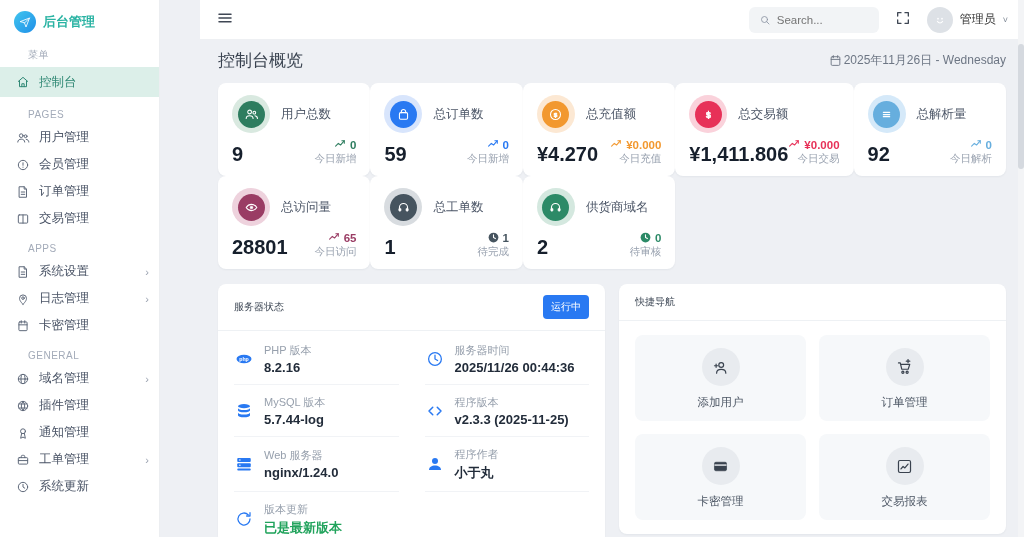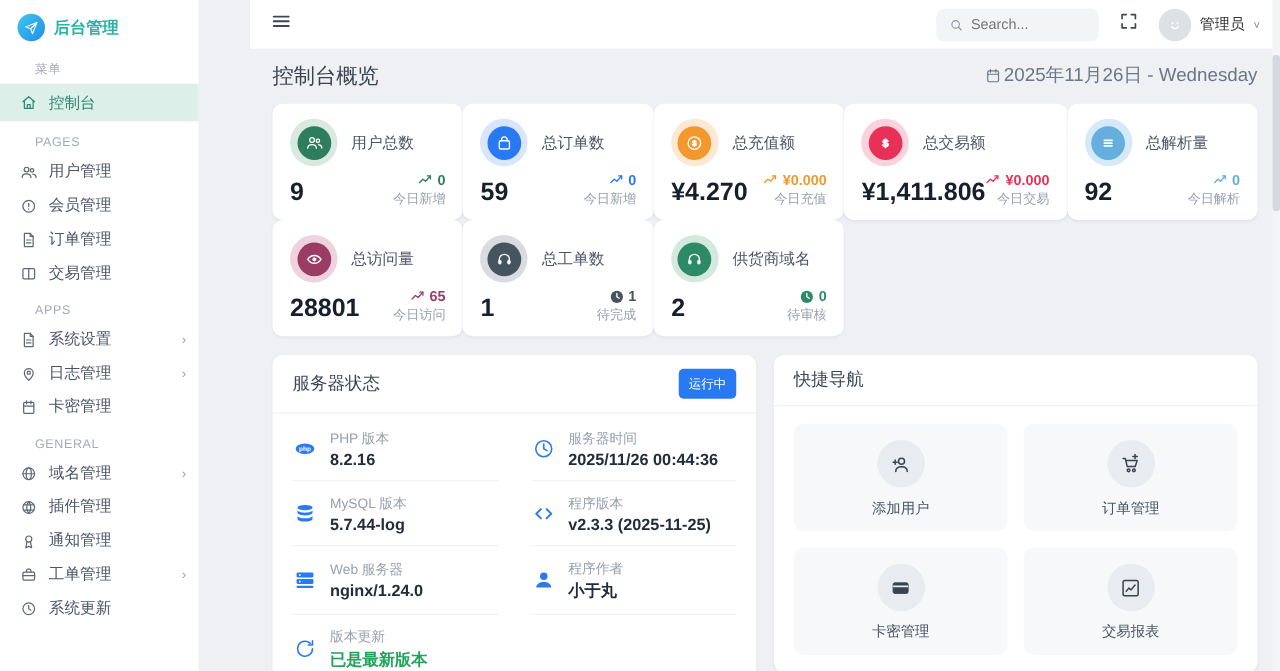--- a/index.html
+++ b/index.html
@@ -39,7 +39,7 @@
   .content{flex:1;padding:9px 18px 0;overflow:hidden;border-radius:19px;}
   .page-head{display:flex;align-items:center;justify-content:space-between;margin-bottom:11px;}
   .page-title{font-size:17px;color:#3a4350;font-weight:500;}
-  .page-date{display:flex;align-items:center;gap:2px;font-size:15px;color:#6d7684;text-align:right;}
+  .page-date{display:flex;align-items:center;gap:2px;font-size:12px;color:#6d7684;text-align:right;}
   .page-date svg{width:13px;height:13px;stroke:#6d7684;}
 
   

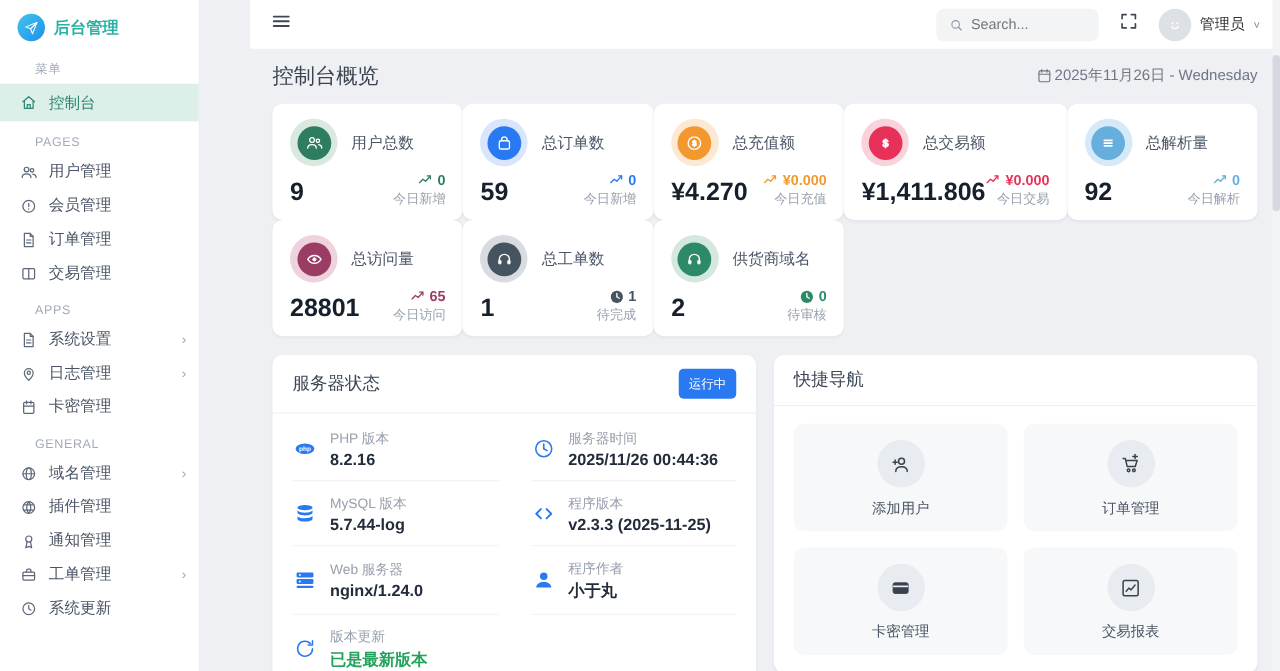--- a/index.html
+++ b/index.html
@@ -69,7 +69,7 @@
   .panels{display:grid;grid-template-columns:1fr 1fr;gap:14px;margin-top:15px;align-items:start;}
   .panel{background:#fff;border-radius:8px;box-shadow:0 1px 2px rgba(20,30,50,.05);}
   .panel-head{display:flex;align-items:center;justify-content:space-between;padding:11px 16px;border-bottom:1px solid #eef1f4;}
-  .panel-title{font-size:14px;color:#3c4654;}
+  .panel-title{font-size:10px;color:#3c4654;}
   .badge{background:#2979f2;color:#fff;font-size:10px;padding:5px 8px;border-radius:4px;}
   .server-grid{display:grid;grid-template-columns:1fr 1fr;column-gap:26px;padding:2px 16px 8px;}
   .srv-item{display:flex;align-items:center;gap:10px;padding:9.5px 0;border-bottom:1px solid #f1f3f6;}

